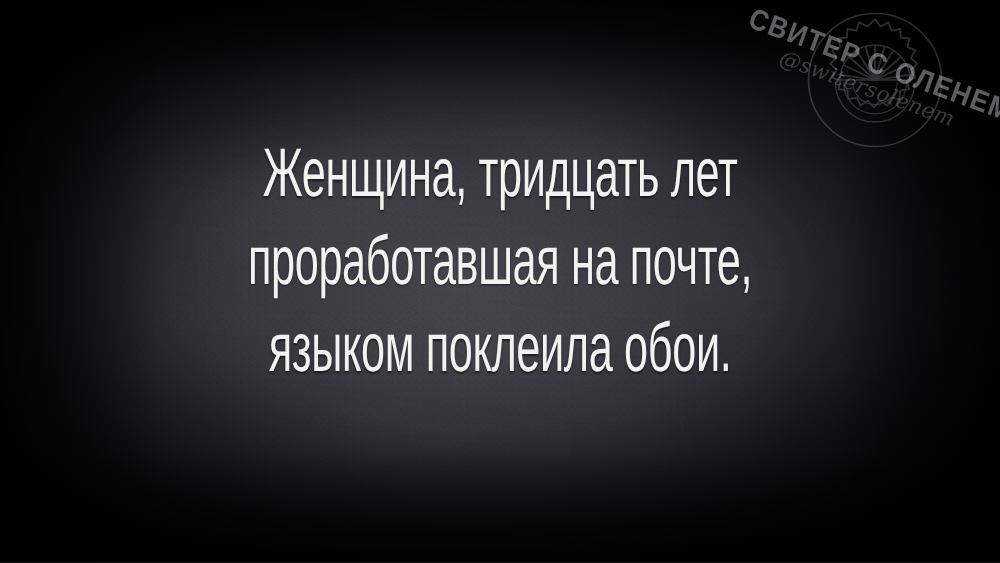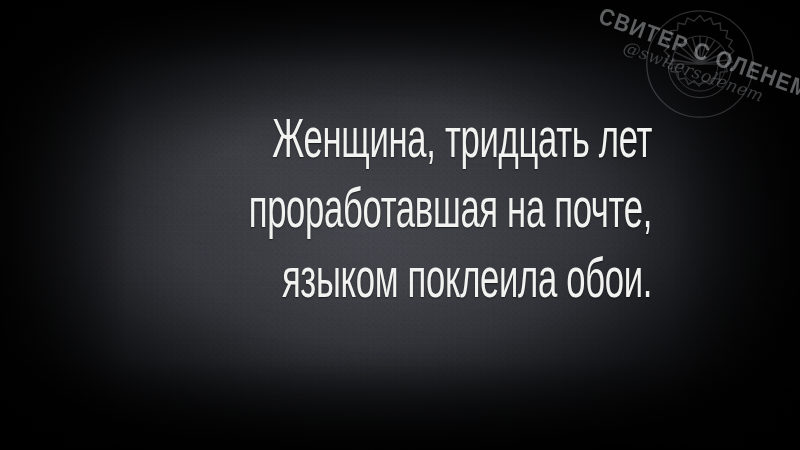--- a/index.html
+++ b/index.html
@@ -143,7 +143,7 @@
     left: 0;
     right: 0;
     top: 103px;
-    text-align: right;
+    text-align: center;
     pointer-events: none;
   }
   .quote-line {

